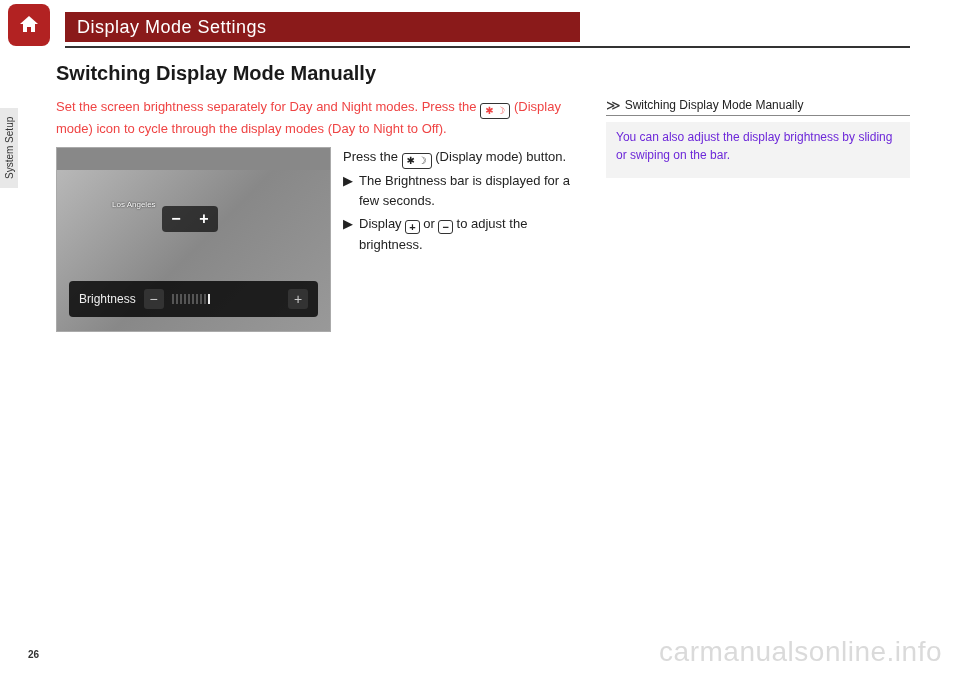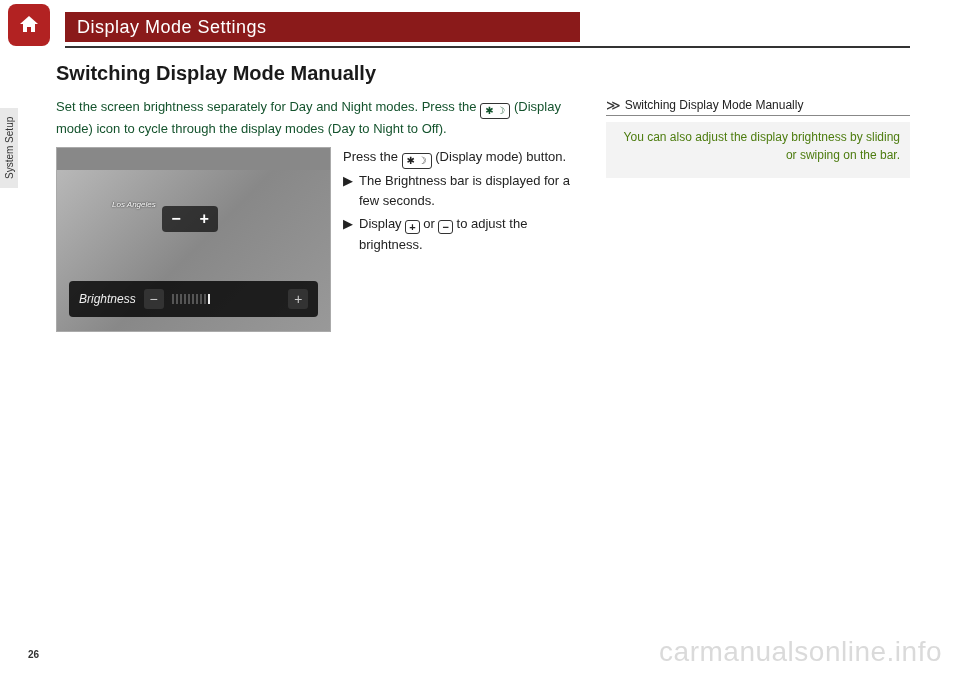--- a/index.html
+++ b/index.html
@@ -87,7 +87,7 @@
     .right-col { flex: 1; }
     .body-text {
       font-size: 13px;
-      color: #14532d;
+      color: #ef4444;
       line-height: 1.5;
       margin-bottom: 6px;
     }

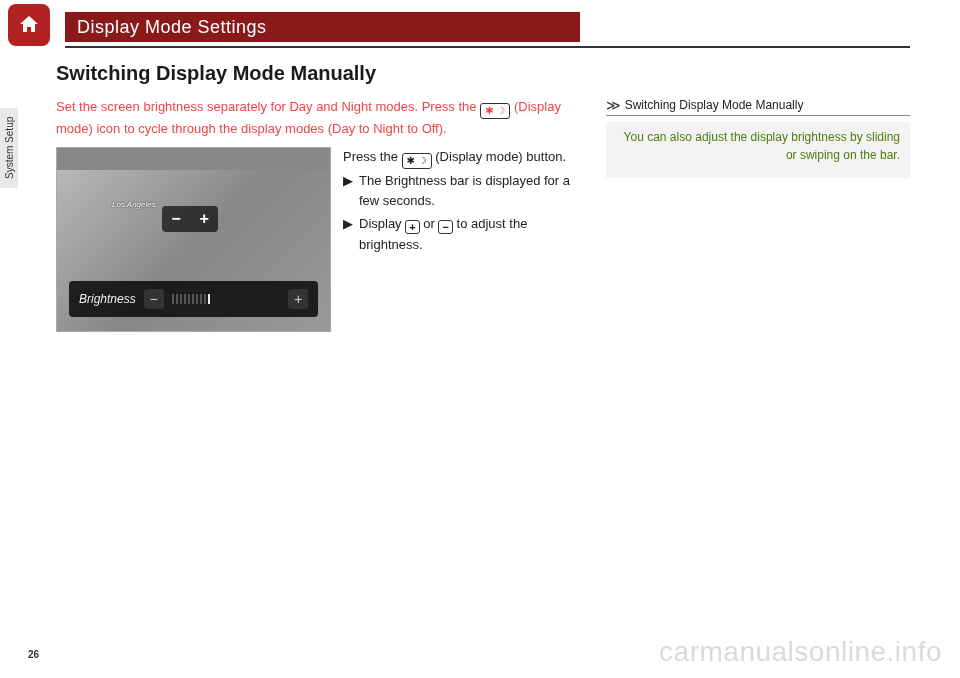--- a/index.html
+++ b/index.html
@@ -240,9 +240,8 @@
     .sidebar-body {
       background: #f3f3f3;
       padding: 6px 10px 14px 10px;
-      color: #4d7c0f;
+      color: #6d28d9;
       line-height: 1.5;
-      text-align: right;
     }
     .page-number {
       position: absolute;

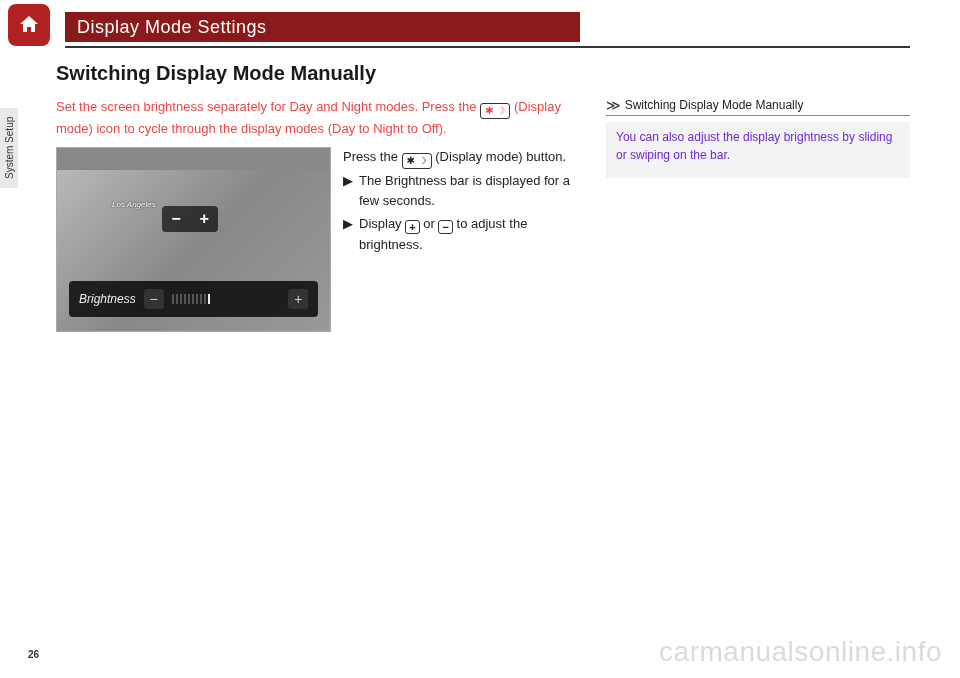--- a/index.html
+++ b/index.html
@@ -145,7 +145,6 @@
       position: absolute;
       top: 22px; left: 0; right: 0; bottom: 0;
       background: linear-gradient(135deg, #b8b8b8 0%, #888 50%, #999 100%);
-      font-style: italic;
     }
     .fig-map-overlay {
       position: absolute;

